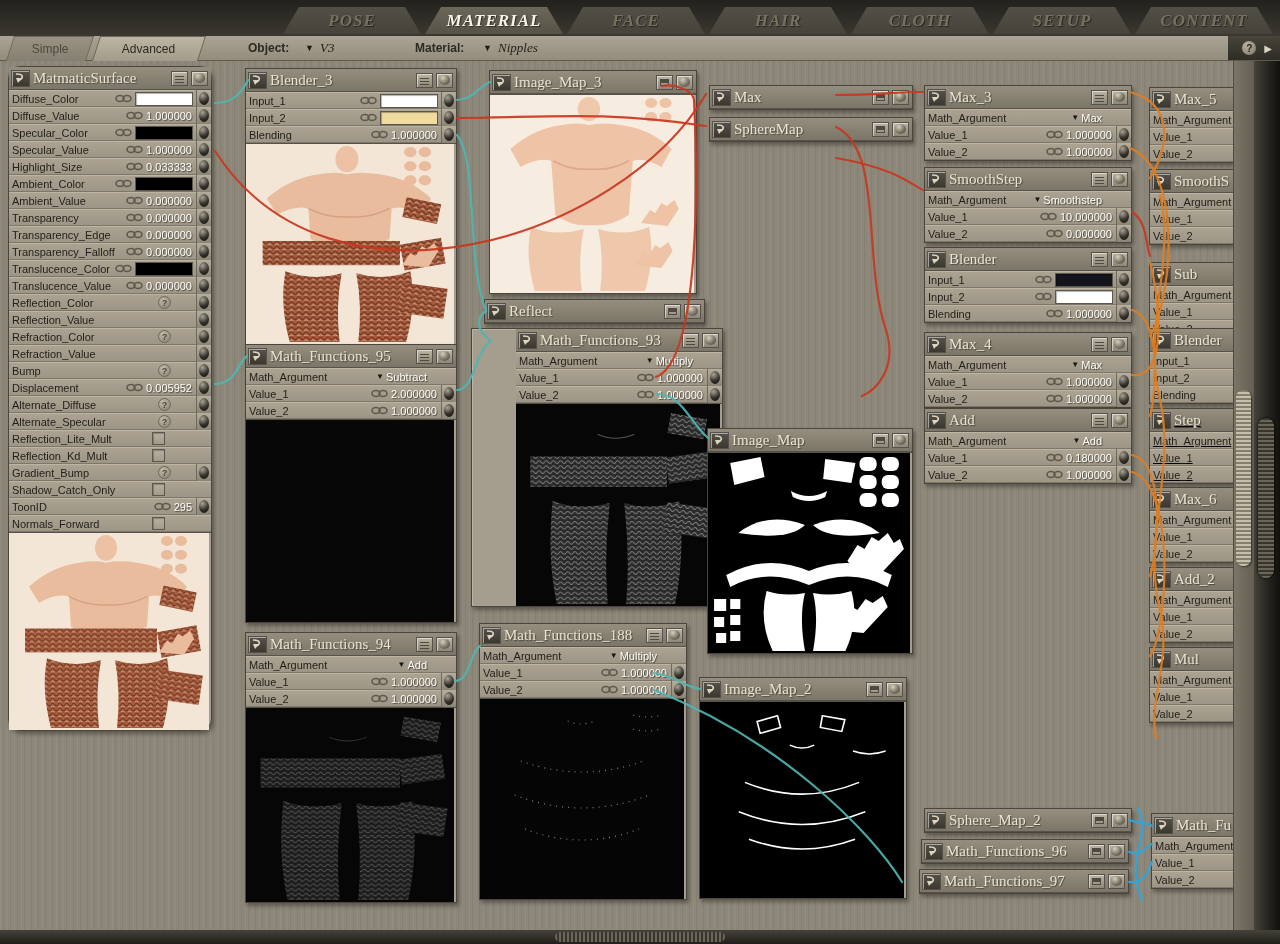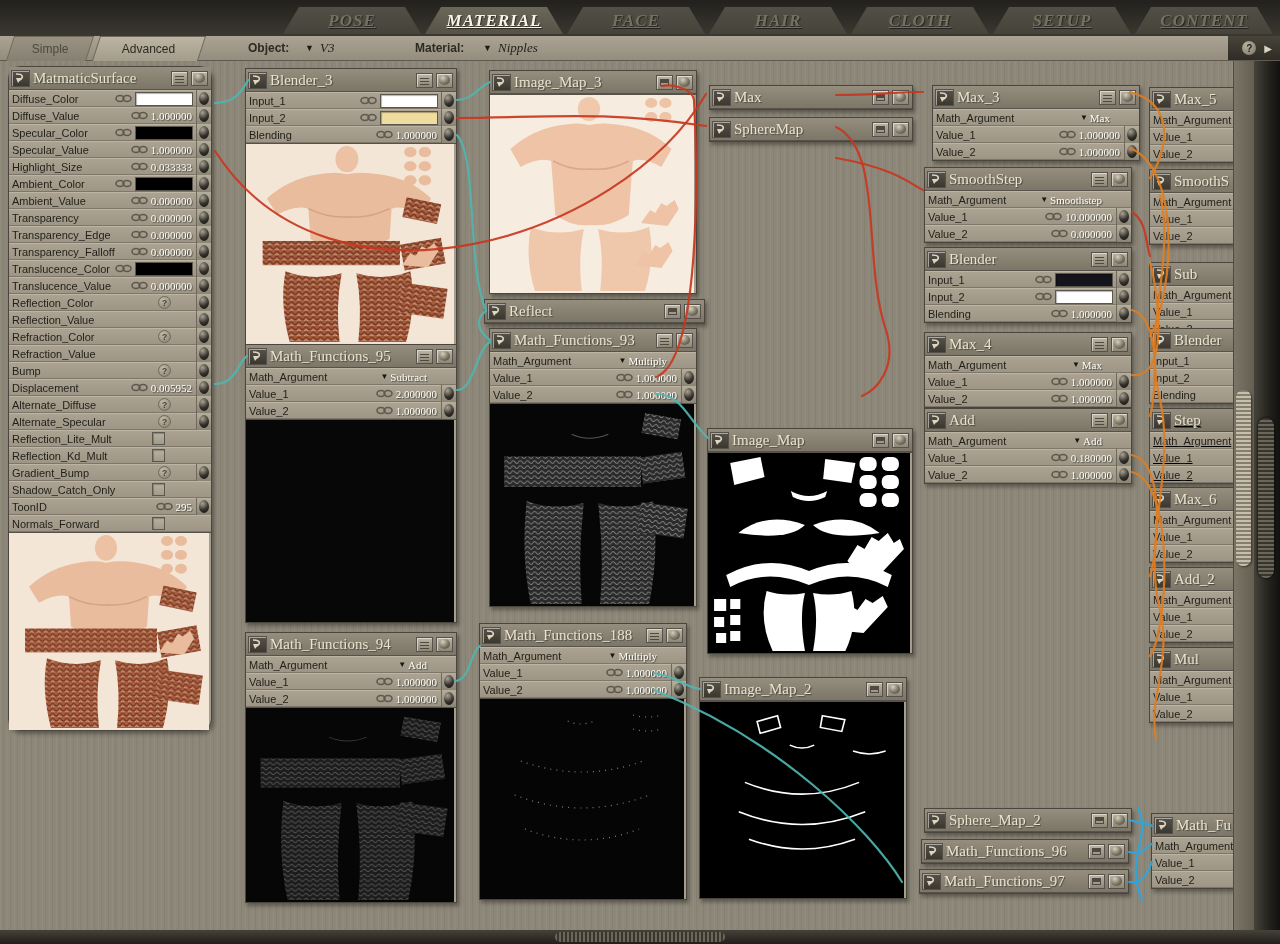--- a/index.html
+++ b/index.html
@@ -15,7 +15,7 @@
     background:linear-gradient(#525046,#45433a);color:#75715f;
     font:bold italic 17px "Liberation Serif",serif;letter-spacing:1px;
     clip-path:polygon(16px 0,calc(100% - 16px) 0,100% 100%,0 100%);
-    text-shadow:1px 1px 1px rgba(0,0,0,.5);text-decoration:underline;}
+    text-shadow:1px 1px 1px rgba(0,0,0,.5);}
   .ptab.active{background:linear-gradient(#6b6759,#565246);color:#f7f4ea;}
   
   #toolbar{position:absolute;left:0;top:36px;width:1280px;height:24px;

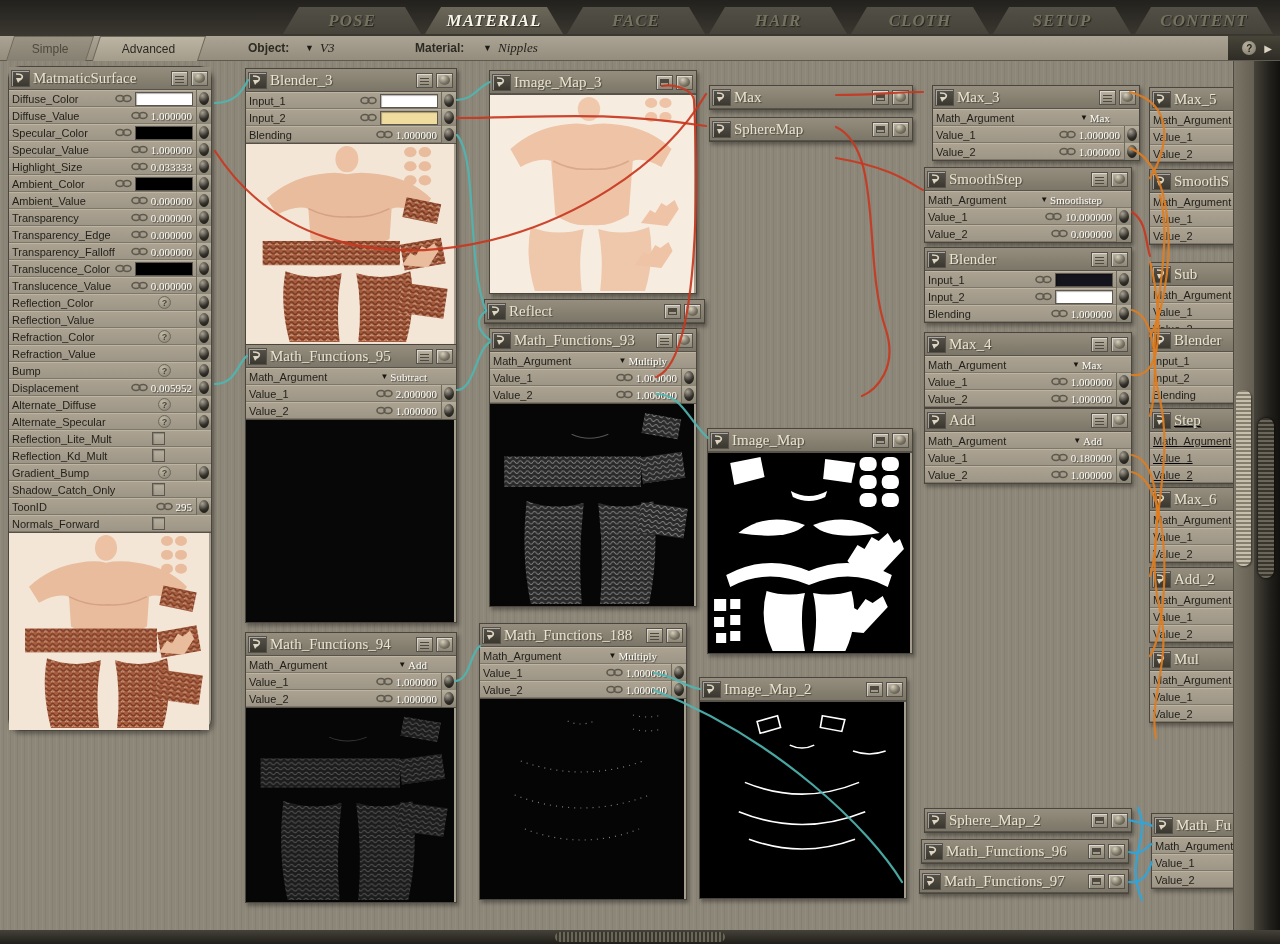--- a/index.html
+++ b/index.html
@@ -909,7 +909,7 @@
           </div>
         </div>
       </div>
-      <div class="node" style="left: 924px; top: 25px; width: 206px; margin-left: 8px;">
+      <div class="node" style="left: 924px; top: 25px; width: 206px;">
         <div class="nhdr">
    <div class="nbtn arrowb">
             <svg width="13" height="11" viewBox="0 0 13 11">

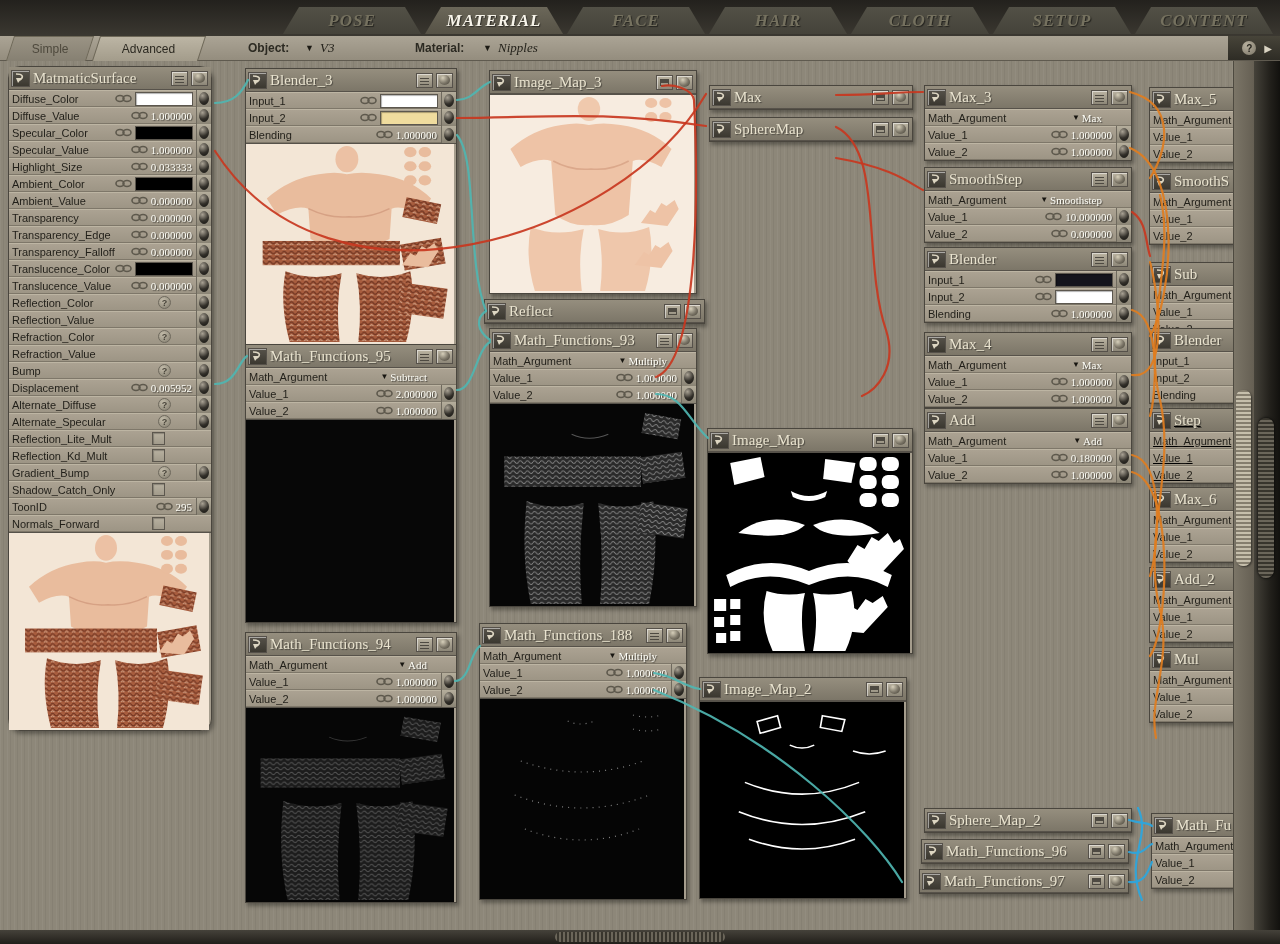--- a/index.html
+++ b/index.html
@@ -67,7 +67,7 @@
     background:linear-gradient(#aba292,#9d9585);border-top:1px solid #bdb5a3;border-bottom:1px solid #7e7769;
     font:11px "Liberation Sans",sans-serif;color:#211f19;}
   .rlabel{flex:1;white-space:nowrap;overflow:hidden;}
-  .rvalue{color:#fdfdf6;text-shadow:1px 1px 1px rgba(0,0,0,.55);margin-right:3px;font-family:Liberation Serif, serif;}
+  .rvalue{color:#fdfdf6;text-shadow:1px 1px 1px rgba(0,0,0,.55);margin-right:3px;}
   .chain{width:20px;flex:none;display:flex;align-items:center;}
   .swatch{width:56px;height:12px;flex:none;border:1px solid #5c574e;box-shadow:inset 1px 1px 1px rgba(0,0,0,.3);margin-right:2px;}
   .plug{width:14px;height:17px;flex:none;margin-left:1px;border-left:1px solid #6e695d;

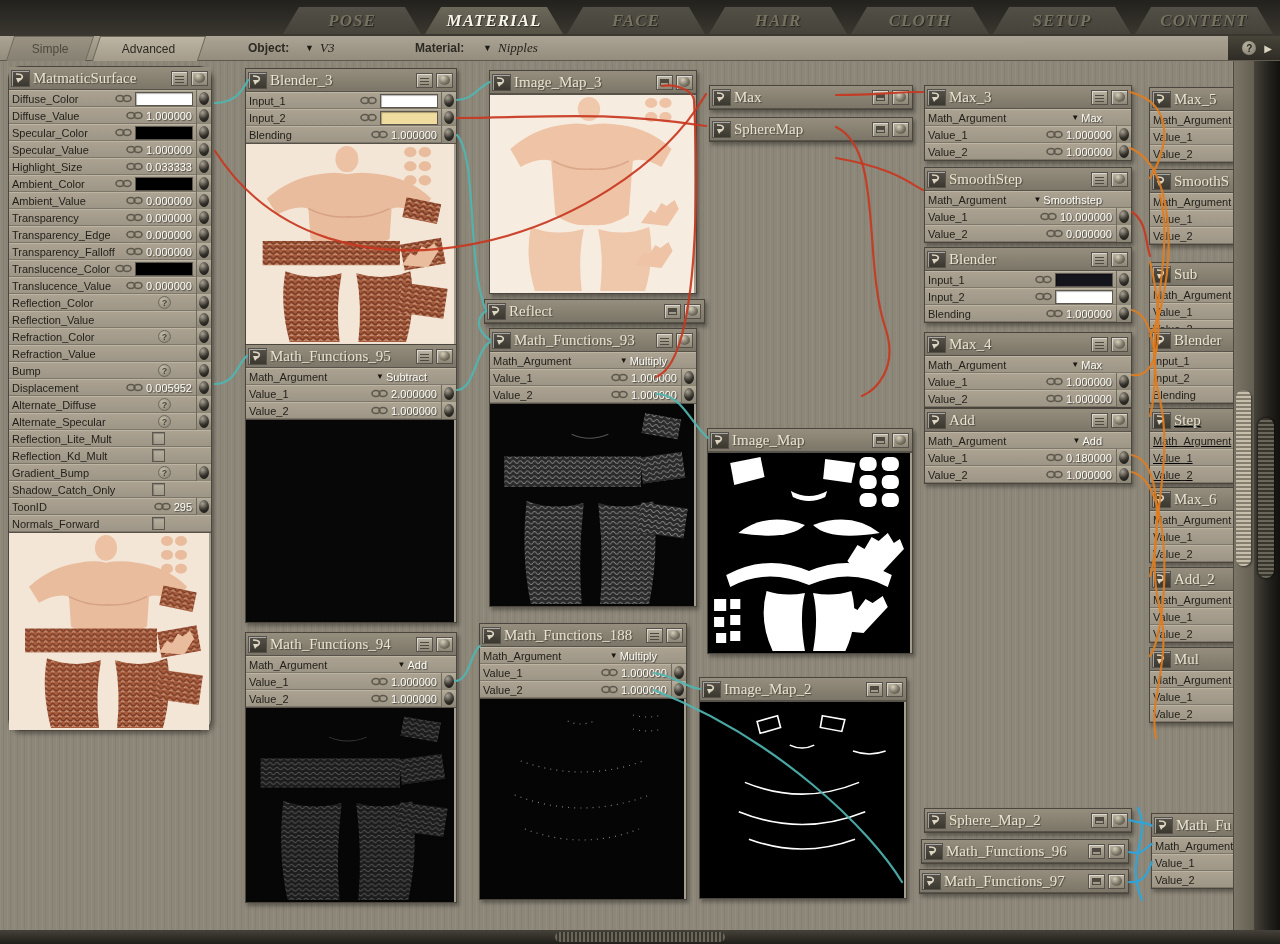--- a/index.html
+++ b/index.html
@@ -554,7 +554,7 @@
           </div>
         </div>
       </div>
-      <div class="node" style="left: 489px; top: 268px; width: 206px;">
+      <div class="node" style="left: 471px; top: 268px; width: 206px; padding-left: 44px;">
         <div class="nhdr">
    <div class="nbtn arrowb">
             <svg width="13" height="11" viewBox="0 0 13 11">

